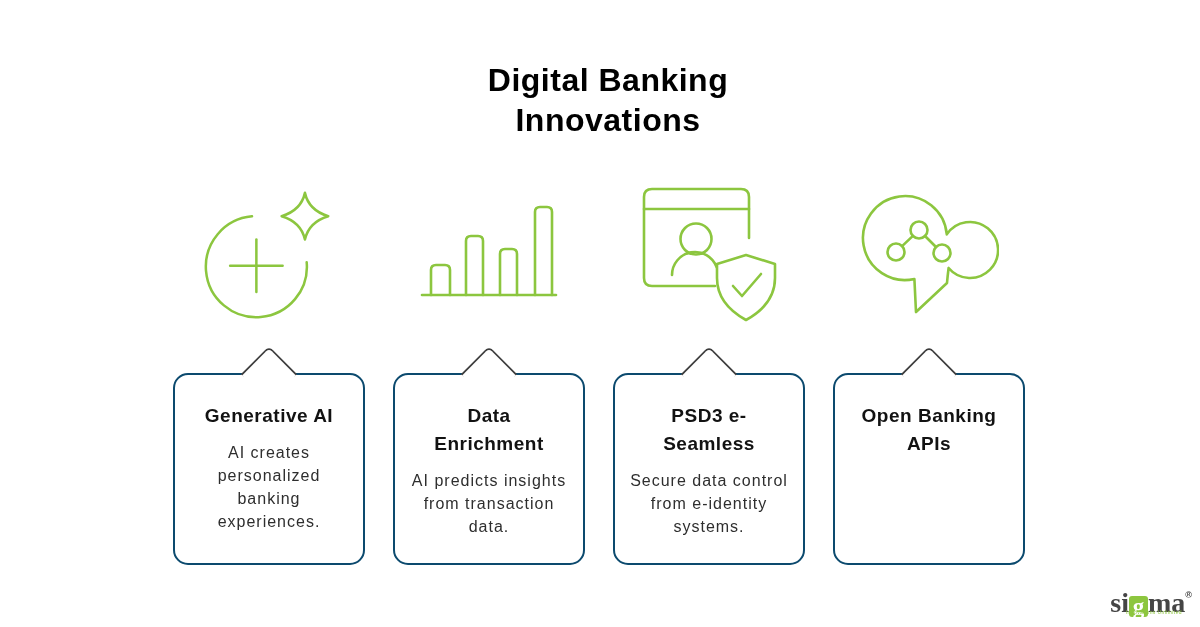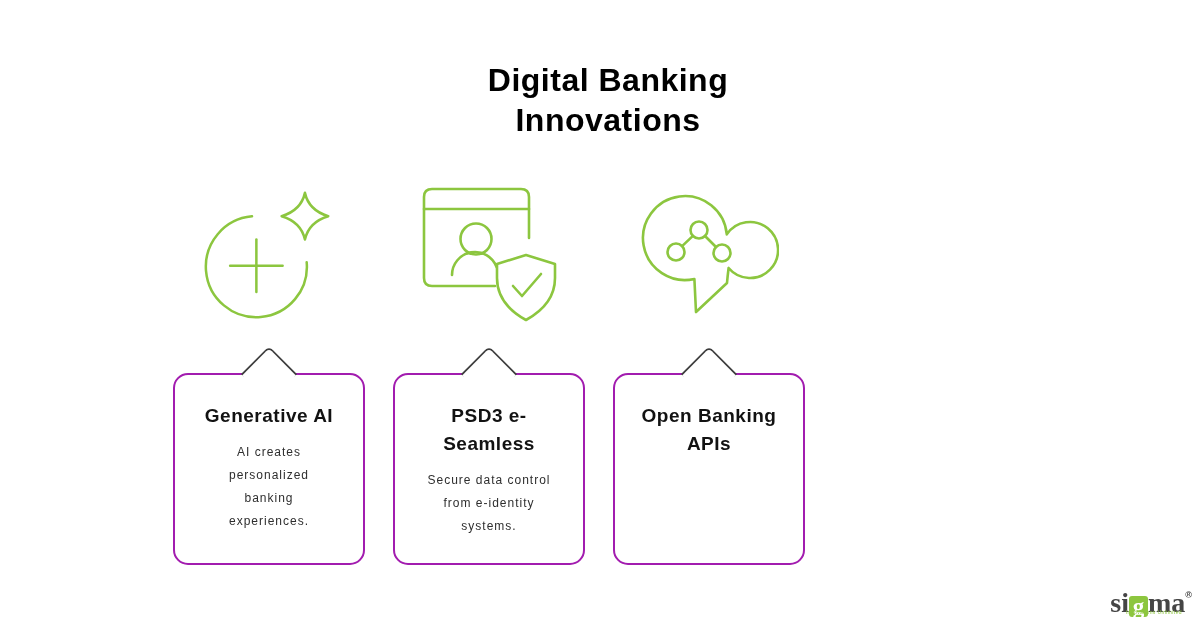--- a/index.html
+++ b/index.html
@@ -47,7 +47,7 @@
     width: 192px;
     height: 192px;
     background: #ffffff;
-    border: 2px solid #a21caf;
+    border: 2px solid #0c4a6e;
     border-radius: 15px;
     padding: 27px 6px 10px 6px;
     text-align: center;

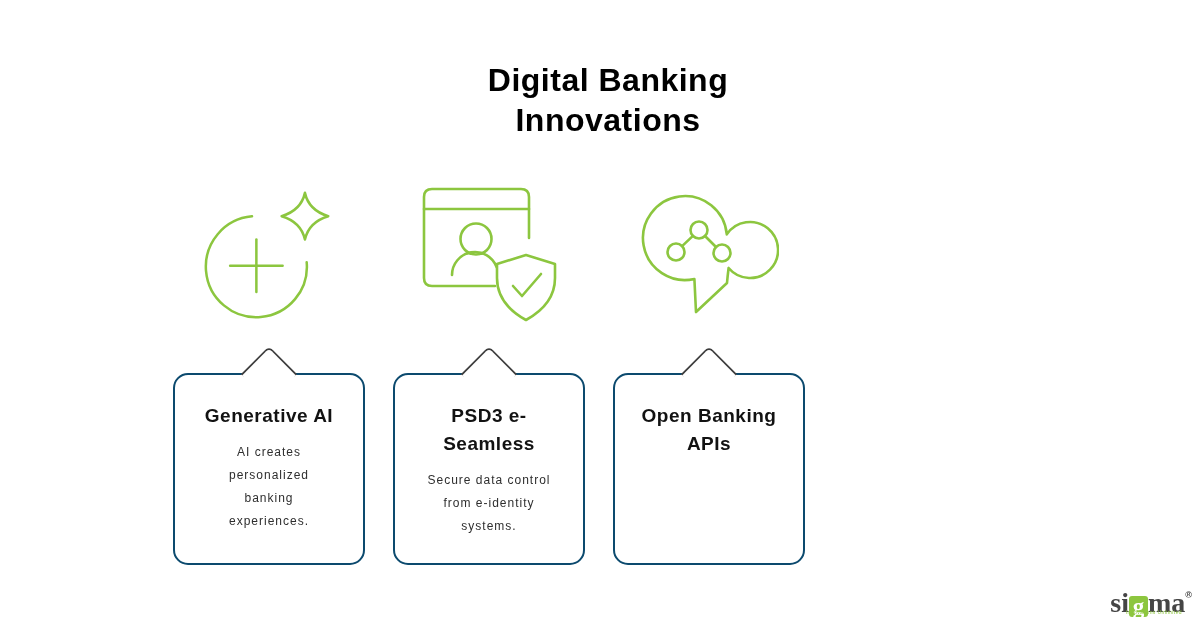--- a/index.html
+++ b/index.html
@@ -148,6 +148,25 @@
     </div>
   </div>
 
+  <div class="column">
+    <div class="icon-box" style="padding-top:26px;">
+      <svg width="140" height="96" viewBox="0 0 140 96" fill="none" stroke="#8CC63F" stroke-width="2.6" stroke-linecap="round" stroke-linejoin="round">
+        <path d="M 3 91 H 137"></path>
+        <path d="M 12 91 V 66 Q 12 61 17 61 H 26 Q 31 61 31 66 V 91"></path>
+        <path d="M 47 91 V 37 Q 47 32 52 32 H 59 Q 64 32 64 37 V 91"></path>
+        <path d="M 81 91 V 50 Q 81 45 86 45 H 93 Q 98 45 98 50 V 91"></path>
+        <path d="M 116 91 V 8 Q 116 3 121 3 H 128 Q 133 3 133 8 V 91"></path>
+      </svg>
+    </div>
+    <div class="card">
+      <div class="notch"></div>
+      <div class="card-title">Data
+Enrichment</div>
+      <div class="card-body">AI predicts insights
+from transaction
+data.</div>
+    </div>
+  </div>
 
   <div class="column">
     <div class="icon-box">

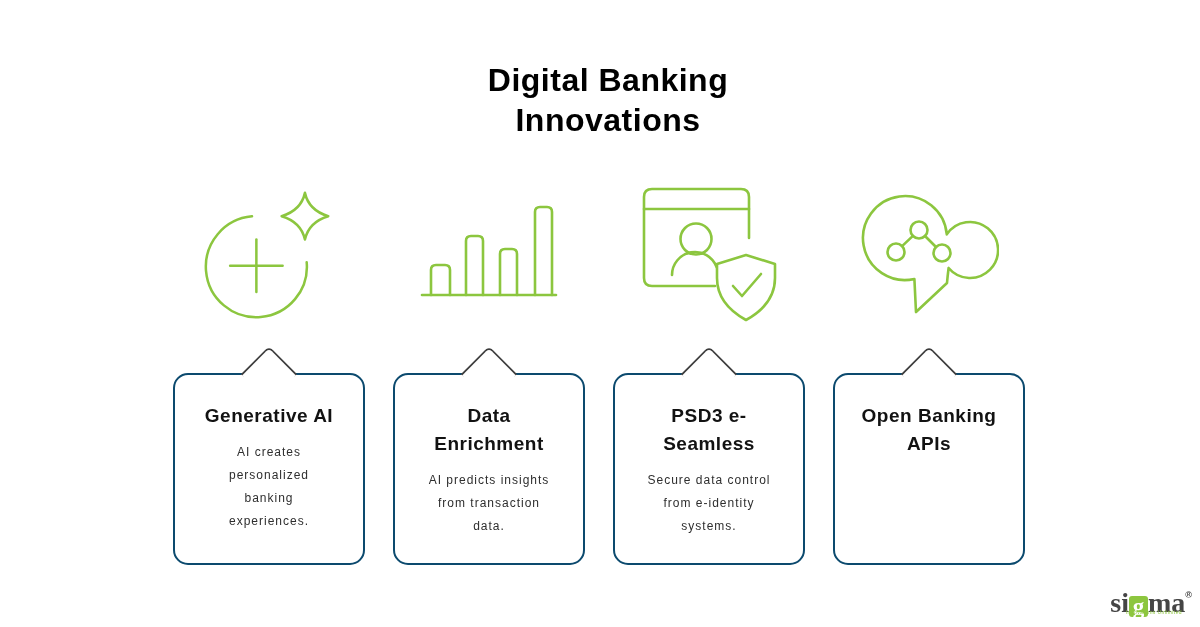--- a/index.html
+++ b/index.html
@@ -78,7 +78,7 @@
     position: relative;
     z-index: 2;
     margin-top: 11px;
-    font-size: 12px;
+    font-size: 16px;
     line-height: 23px;
     letter-spacing: 1px;
     color: #2e2e2e;

